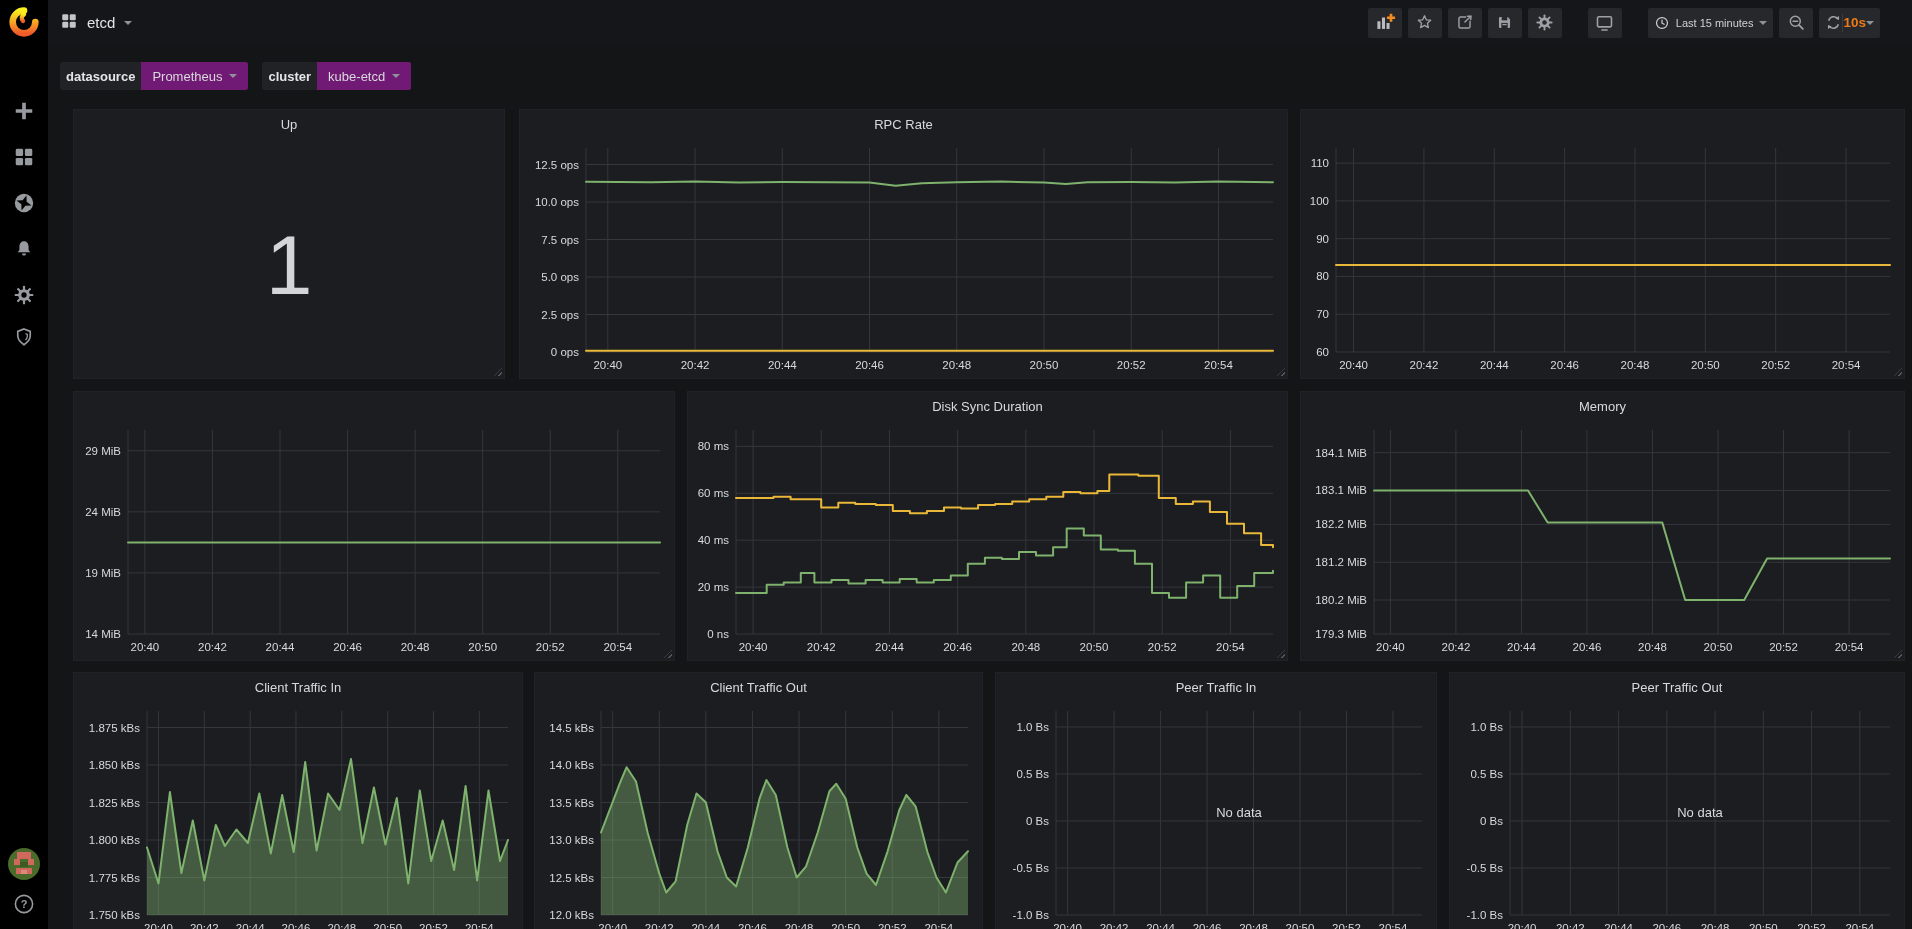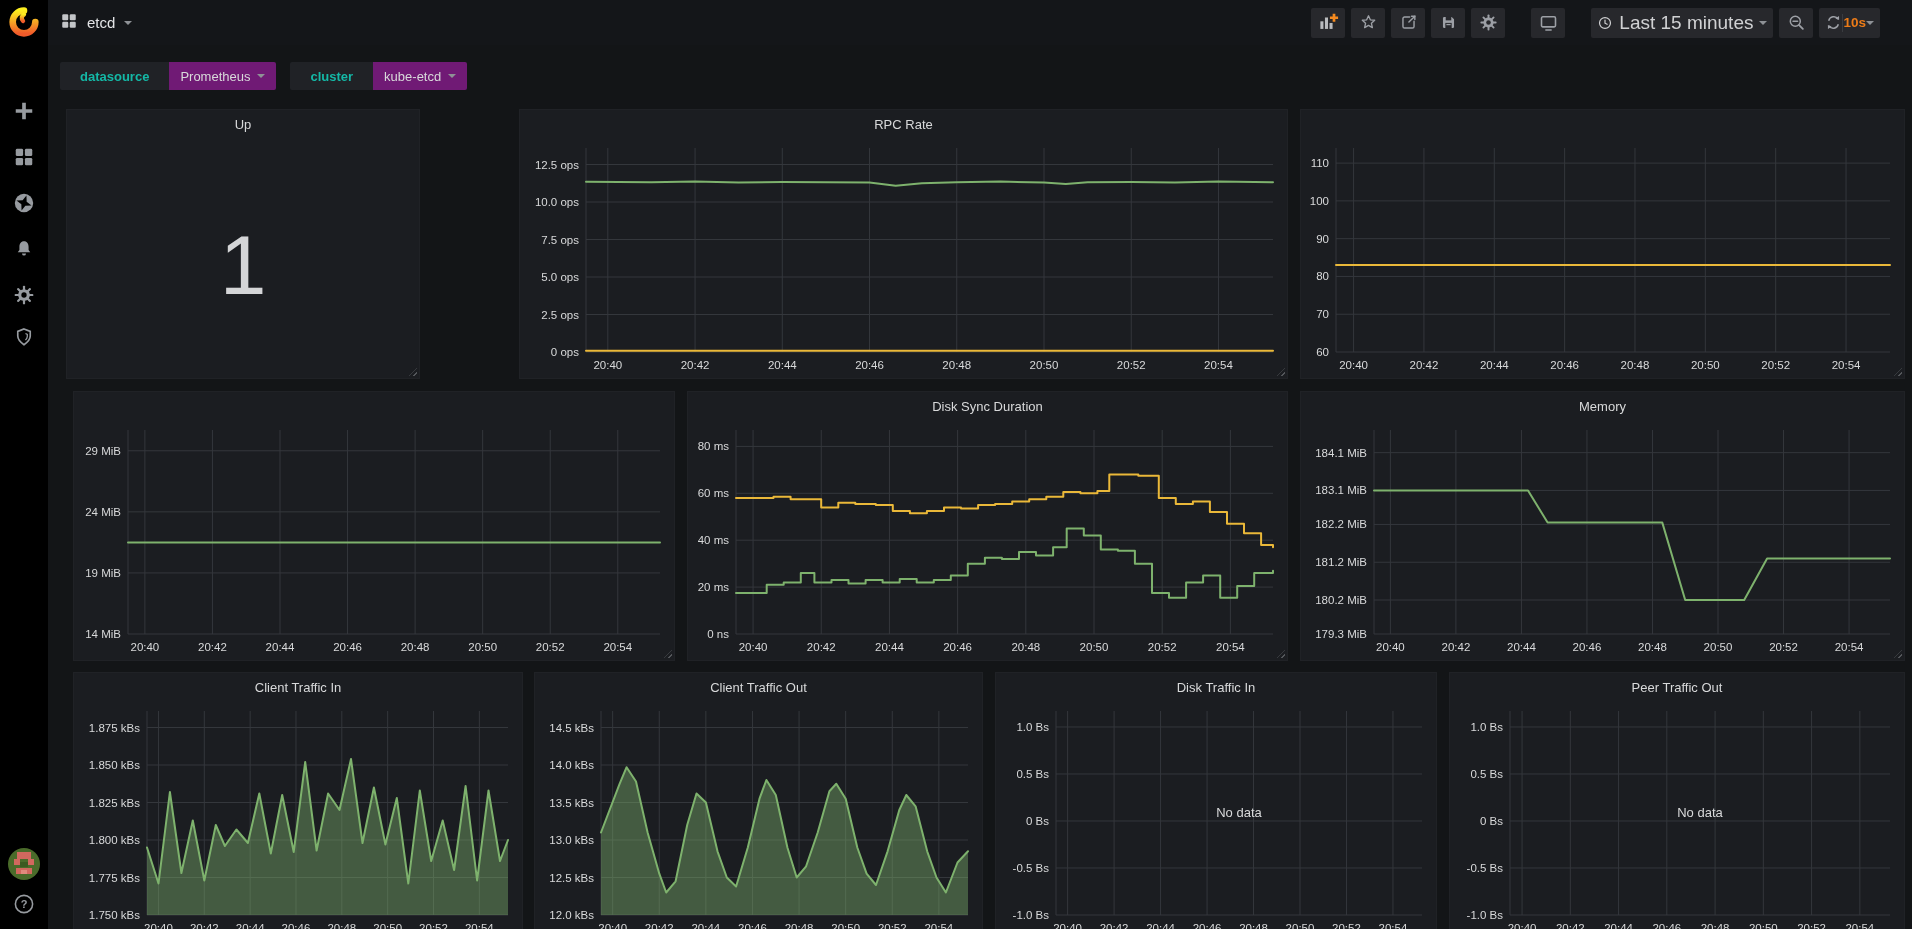--- a/index.html
+++ b/index.html
@@ -26,7 +26,7 @@
            padding:0 6px;box-sizing:border-box;}
   .nav-btn svg{display:block;}
   .gap-l{margin-left:26px;}
-  .time-btn{font-size:19px;color:#d0d1d3;gap:6px;}
+  .time-btn{font-size:11px;color:#d0d1d3;gap:6px;}
   .refresh-btn{}
   .refresh-interval{color:#eb7b18;font-size:13.5px;font-weight:700;}
   .seg-div{width:1px;height:18px;background:#3a3c40;}

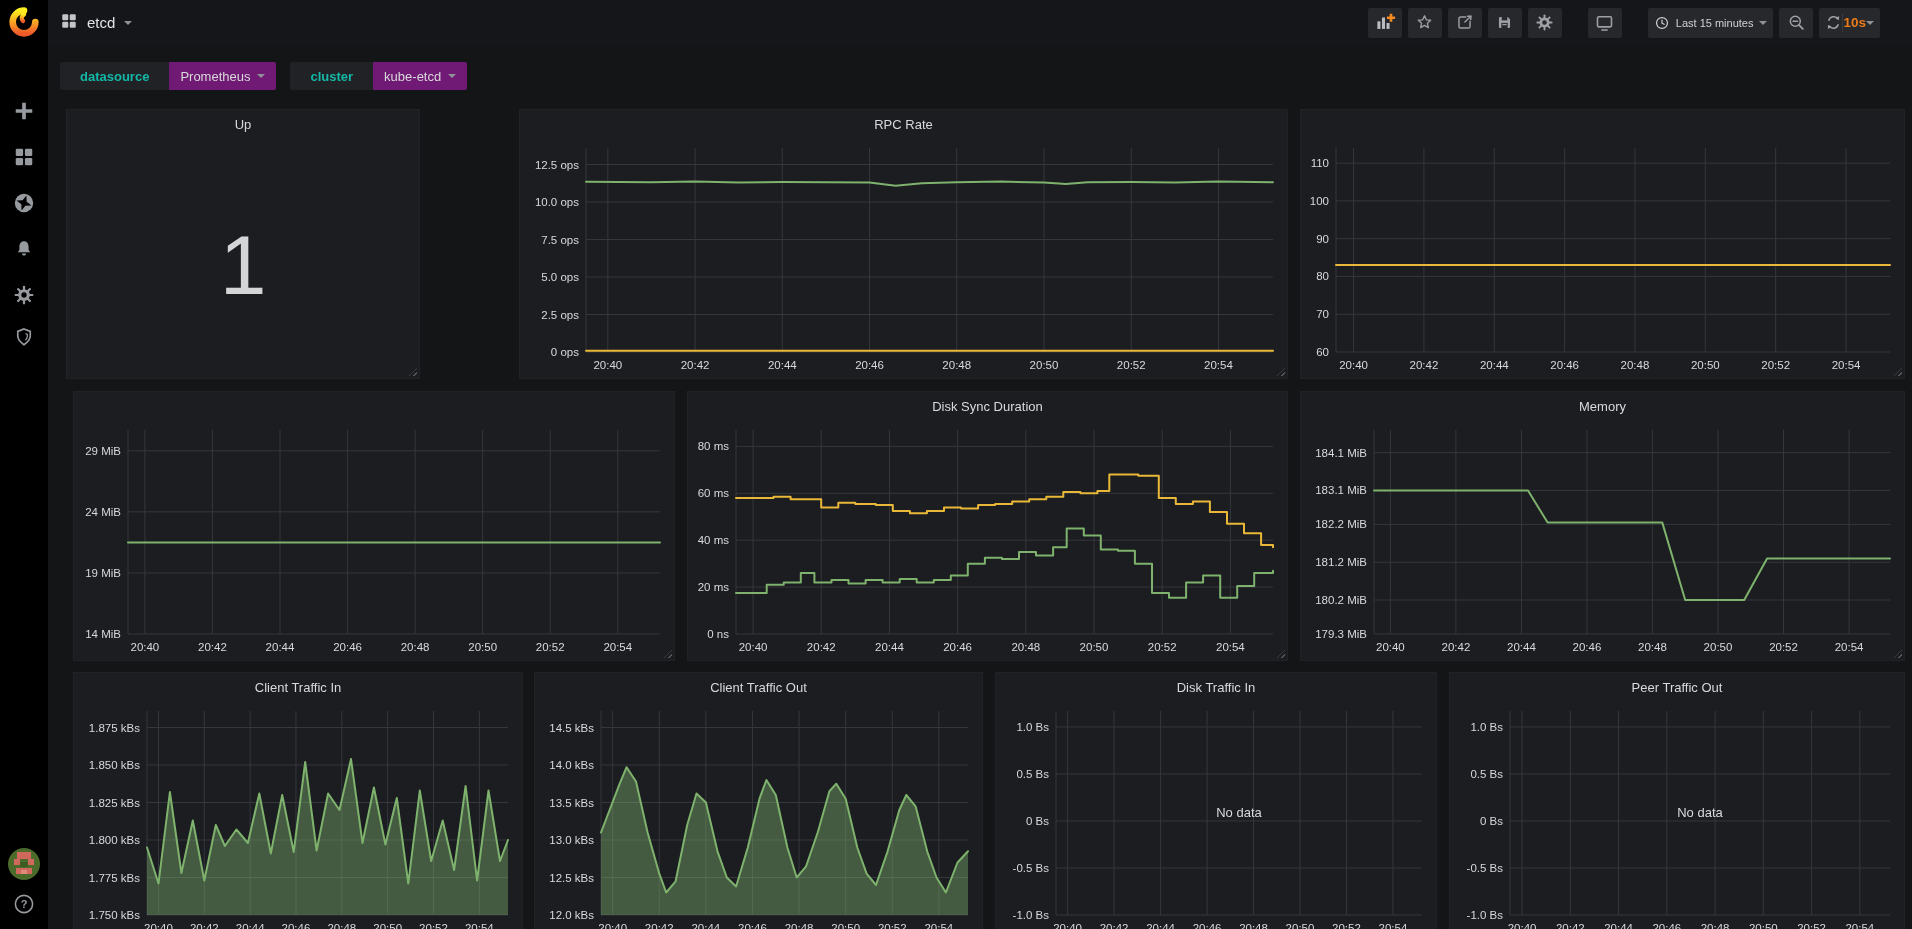--- a/index.html
+++ b/index.html
@@ -35,7 +35,7 @@
   .dash{position:absolute;left:48px;top:0;right:0;bottom:0;}
   .variables{position:absolute;left:12px;top:62px;display:flex;gap:14px;}
   .var-pill{display:flex;height:28px;border-radius:2px;overflow:hidden;font-size:13px;cursor:pointer;}
-  .var-label{background:#202226;color:#14b8a6;font-weight:700;display:flex;align-items:center;padding:0 20px;}
+  .var-label{background:#202226;color:#e5e5e5;font-weight:700;display:flex;align-items:center;padding:0 6px;}
   .var-value{background:#701a75;color:#d8d9da;display:flex;align-items:center;gap:7px;padding:0 11px;}
 
   

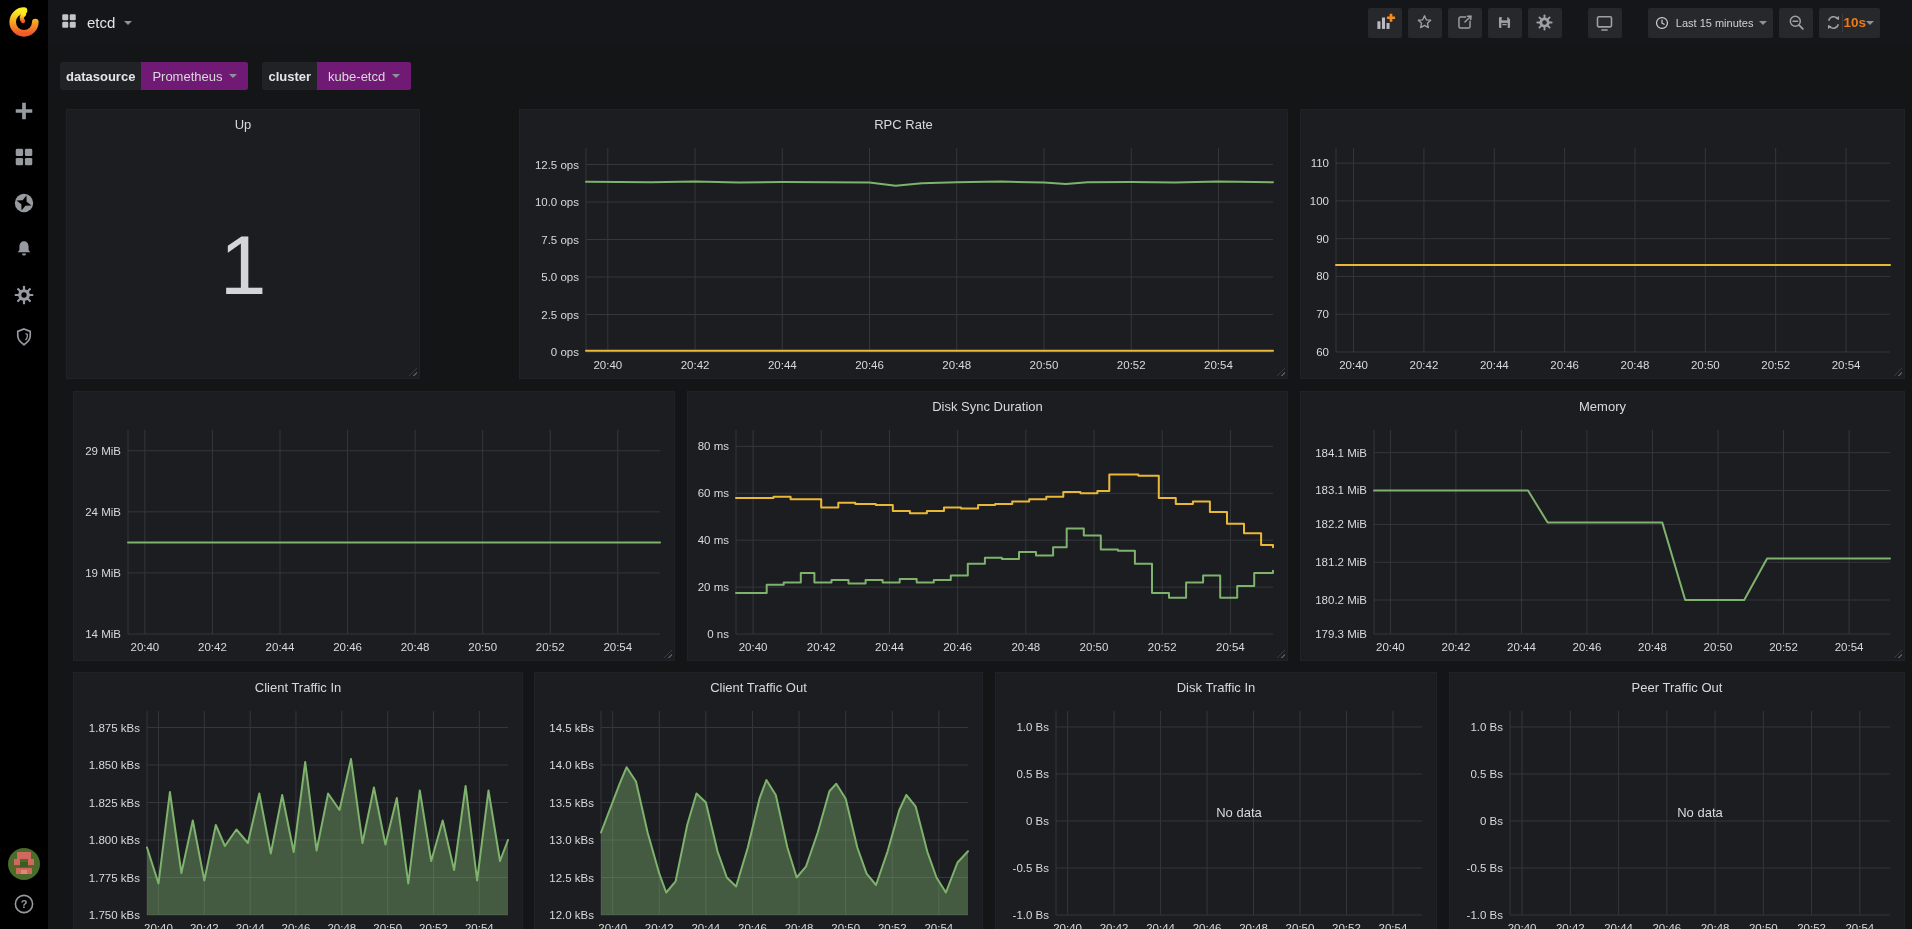--- a/index.html
+++ b/index.html
@@ -242,7 +242,7 @@
       </div>
     </div>
 
-    <div class="panel" style="left:18px;top:109px;width:354px;height:270px">
+    <div class="panel" style="left:25px;top:109px;width:432px;height:270px">
       <div class="panel-title">Up</div>
       <div class="stat-value">1</div>
     </div>

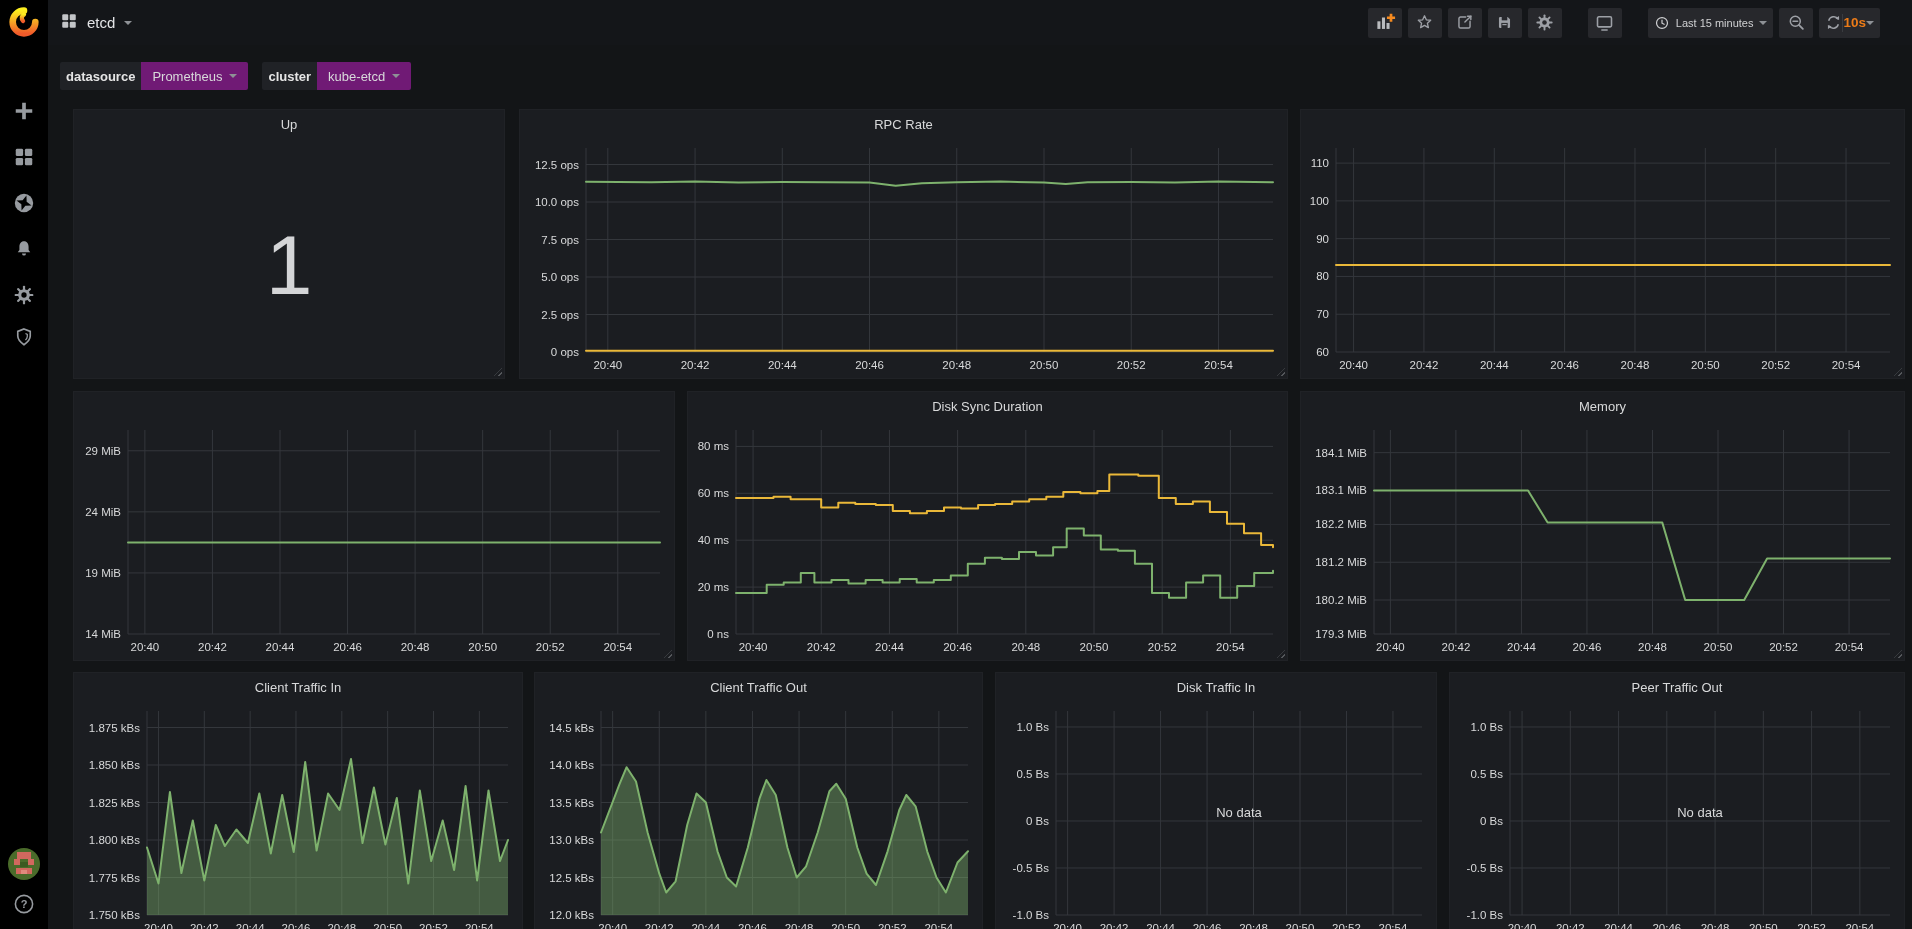--- a/index.html
+++ b/index.html
@@ -490,7 +490,7 @@
           </svg></div>
     </div>
     <div class="panel" style="left:947px;top:672px;width:442px;height:270px">
-      <div class="panel-title">Disk Traffic In</div>
+      <div class="panel-title">Peer Traffic In</div>
       <div class="plot"><svg width="440" height="268">
             <line x1="71.61904761904762" y1="38" x2="71.61904761904762" y2="242" stroke="#34373c" stroke-width="1"></line>
             <text x="71.61904761904762" y="259" fill="#d8d9da" font-size="11.5" text-anchor="middle">20:40</text>

